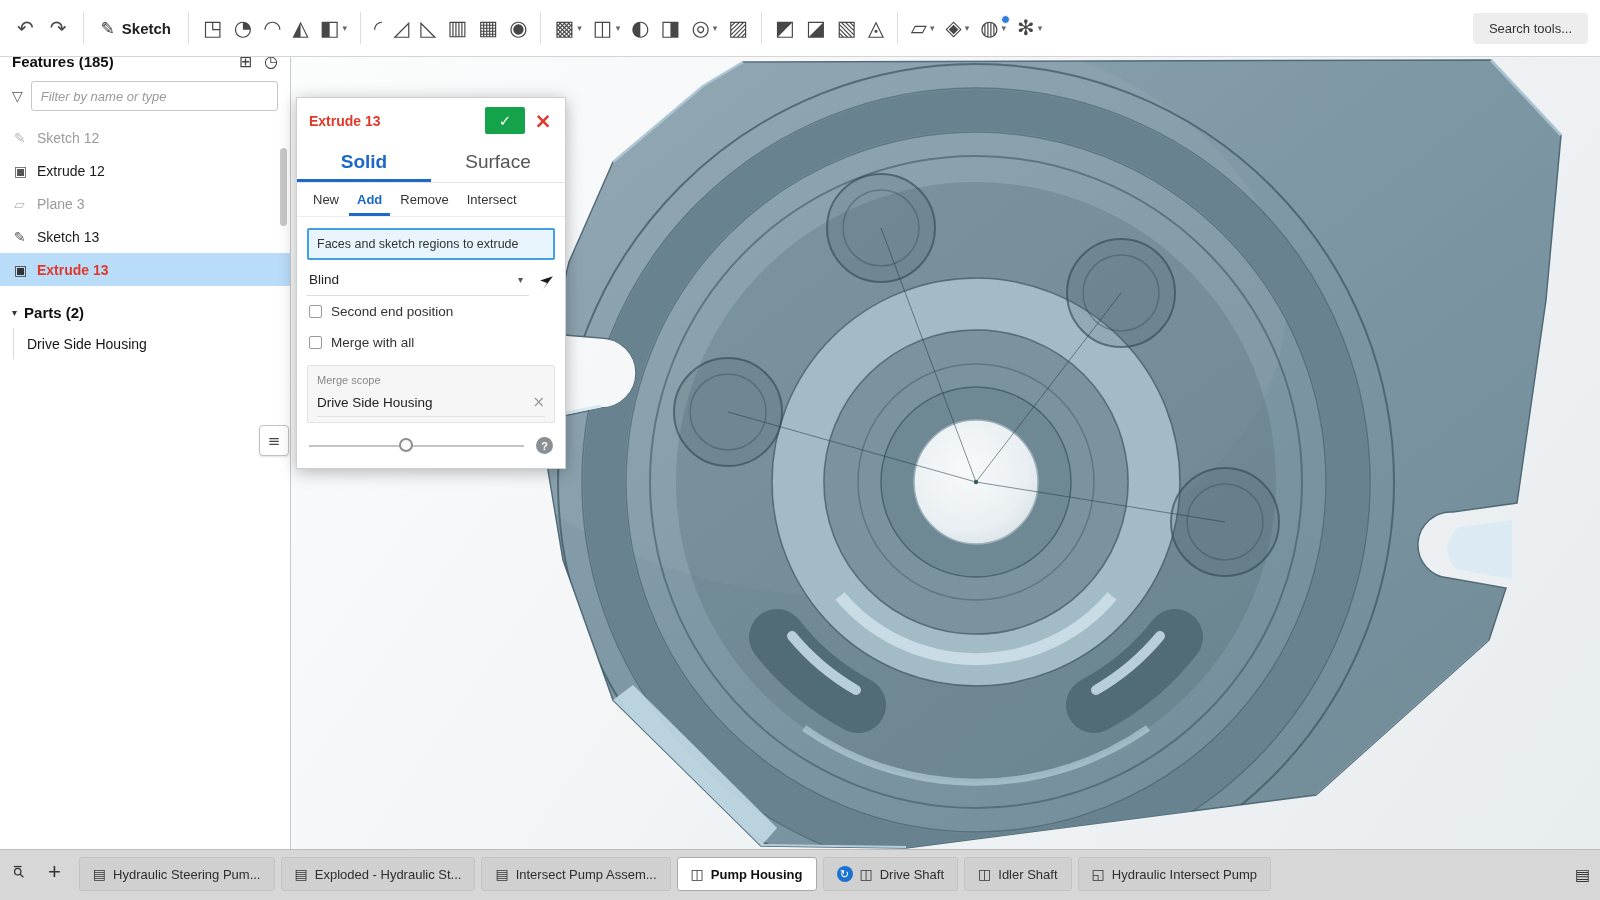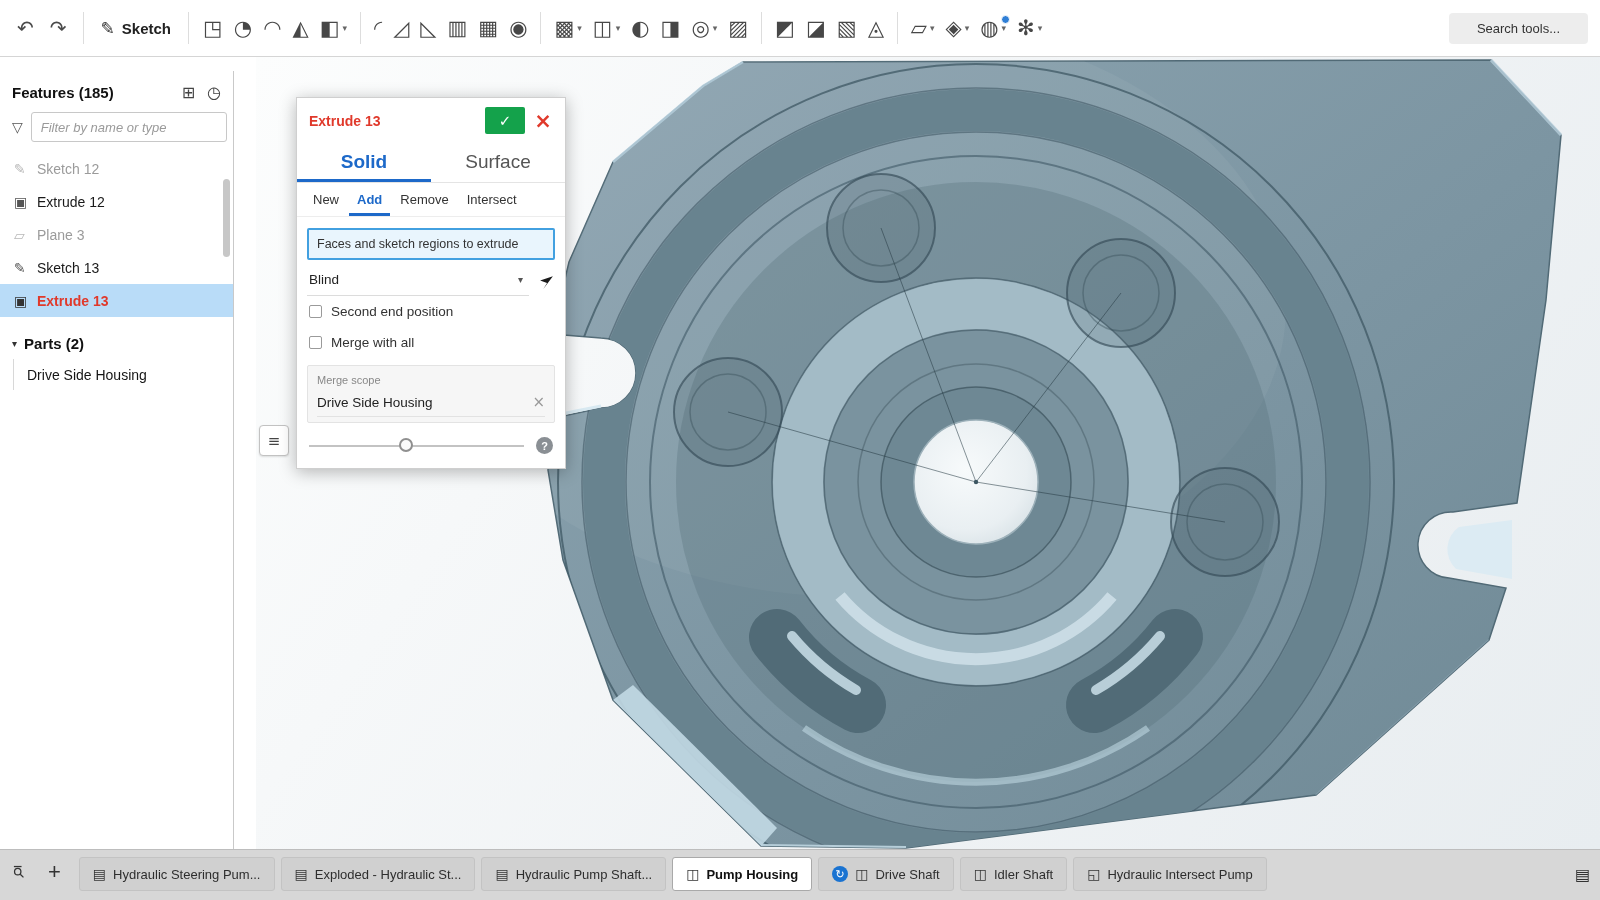--- a/index.html
+++ b/index.html
@@ -27,7 +27,7 @@
   .tool-caret { font-size:9px; color:#666; margin-left:3px; }
   .tool-badge { position:absolute; top:0; right:1px; width:9px; height:9px; border-radius:50%; background:#2f7fd6; border:1px solid #fff; }
   #toolbar-spacer { flex:1; }
-  #search-tools { background:#ededed; border-radius:4px; padding:8px 28px; font-size:13px; color:#333; margin-right:2px; white-space:nowrap; cursor:text; }
+  #search-tools { background:#ededed; border-radius:4px; padding:8px 16px; font-size:13px; color:#333; margin-right:2px; white-space:nowrap; cursor:text; }
 
   
   #features-panel {

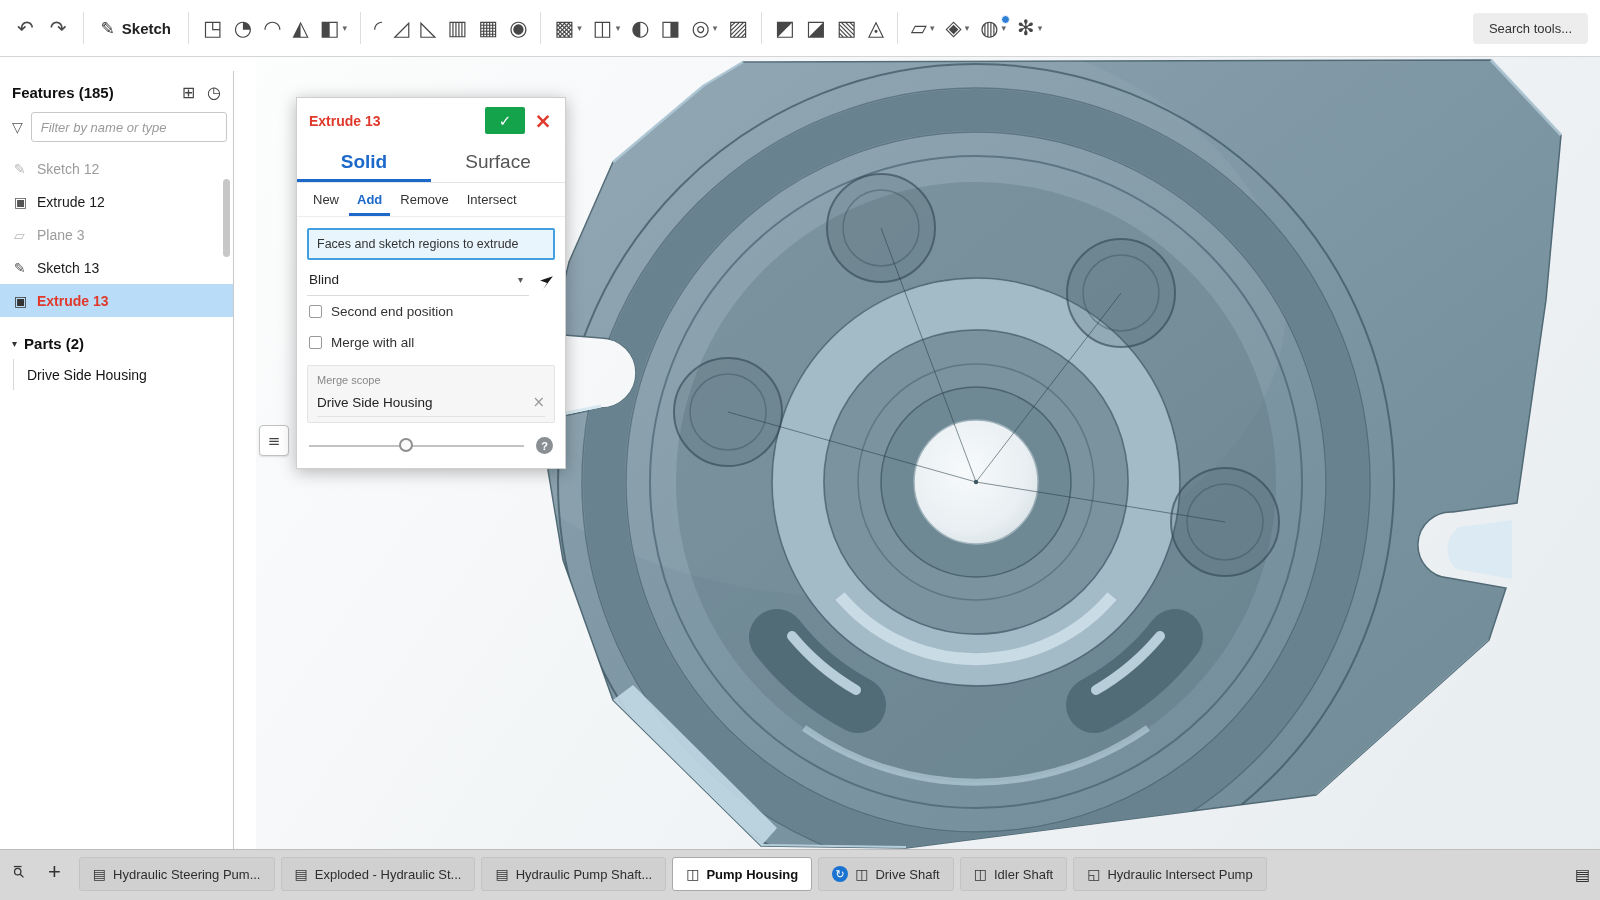--- a/index.html
+++ b/index.html
@@ -31,7 +31,7 @@
 
   
   #features-panel {
-    position:absolute; top:71px; left:0; width:234px; bottom:51px;
+    position:absolute; top:40px; left:0; width:291px; bottom:51px;
     background:#fff; border-right:1px solid #c9c9c9; z-index:5;
   }
   .fp-header { display:flex; align-items:center; padding:13px 12px 9px; }

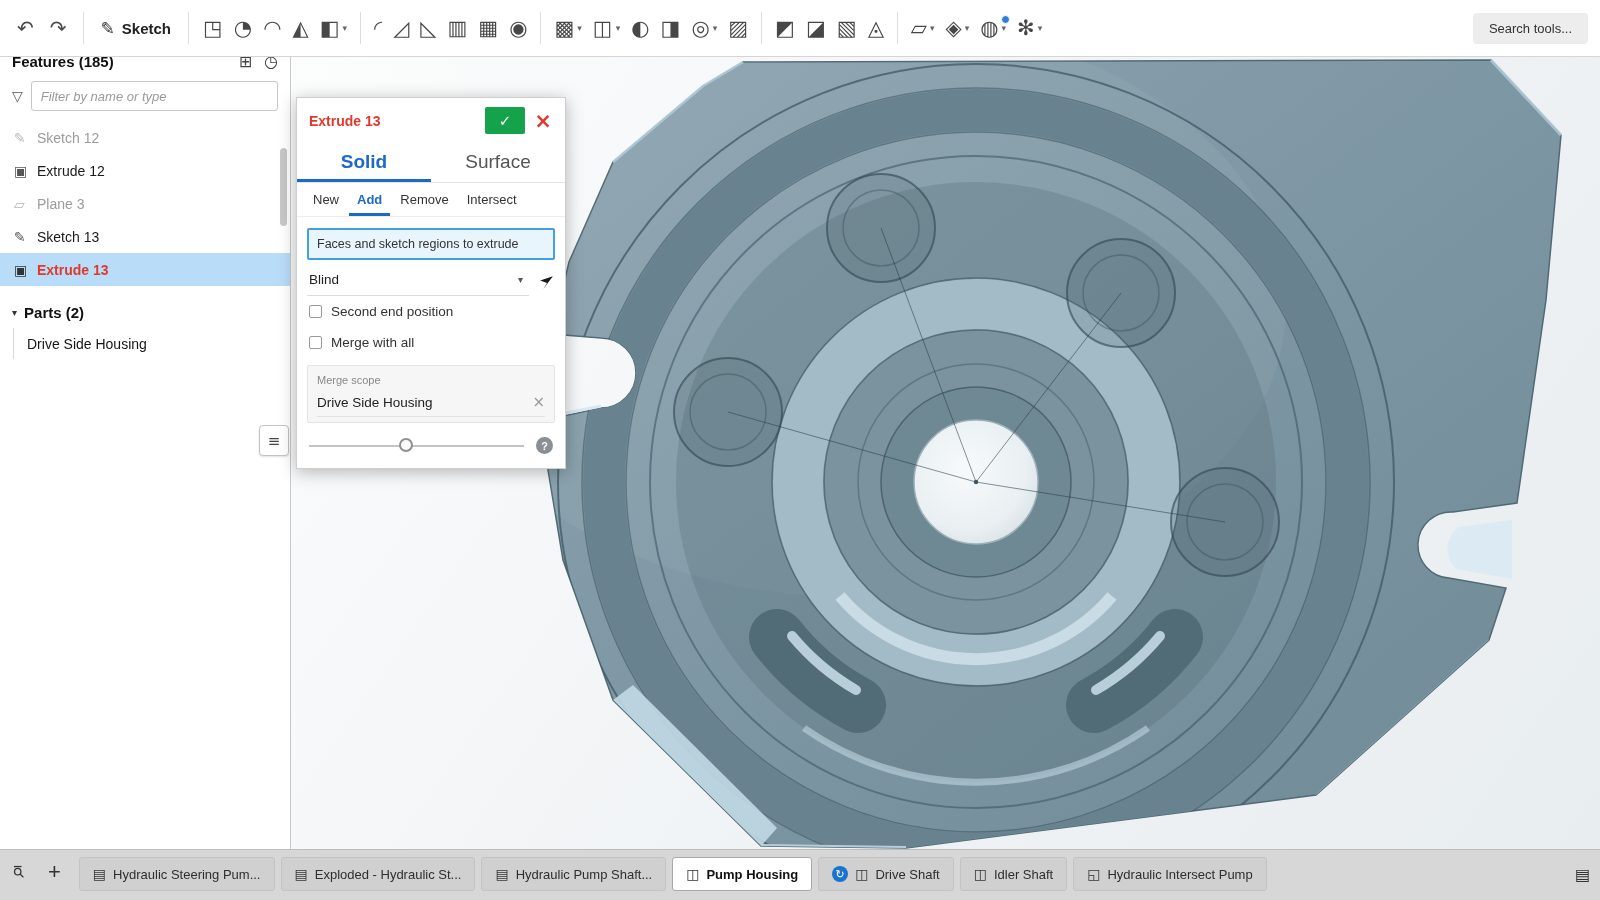--- a/index.html
+++ b/index.html
@@ -420,7 +420,7 @@
       </div>
       <div class="doc-tab">
         <span class="tab-icon glyph">▤</span>
-        <span class="tab-label">Hydraulic Pump Shaft...</span>
+        <span class="tab-label">Intersect Pump Assem...</span>
       </div>
       <div class="doc-tab active">
         <span class="tab-icon glyph">◫</span>

